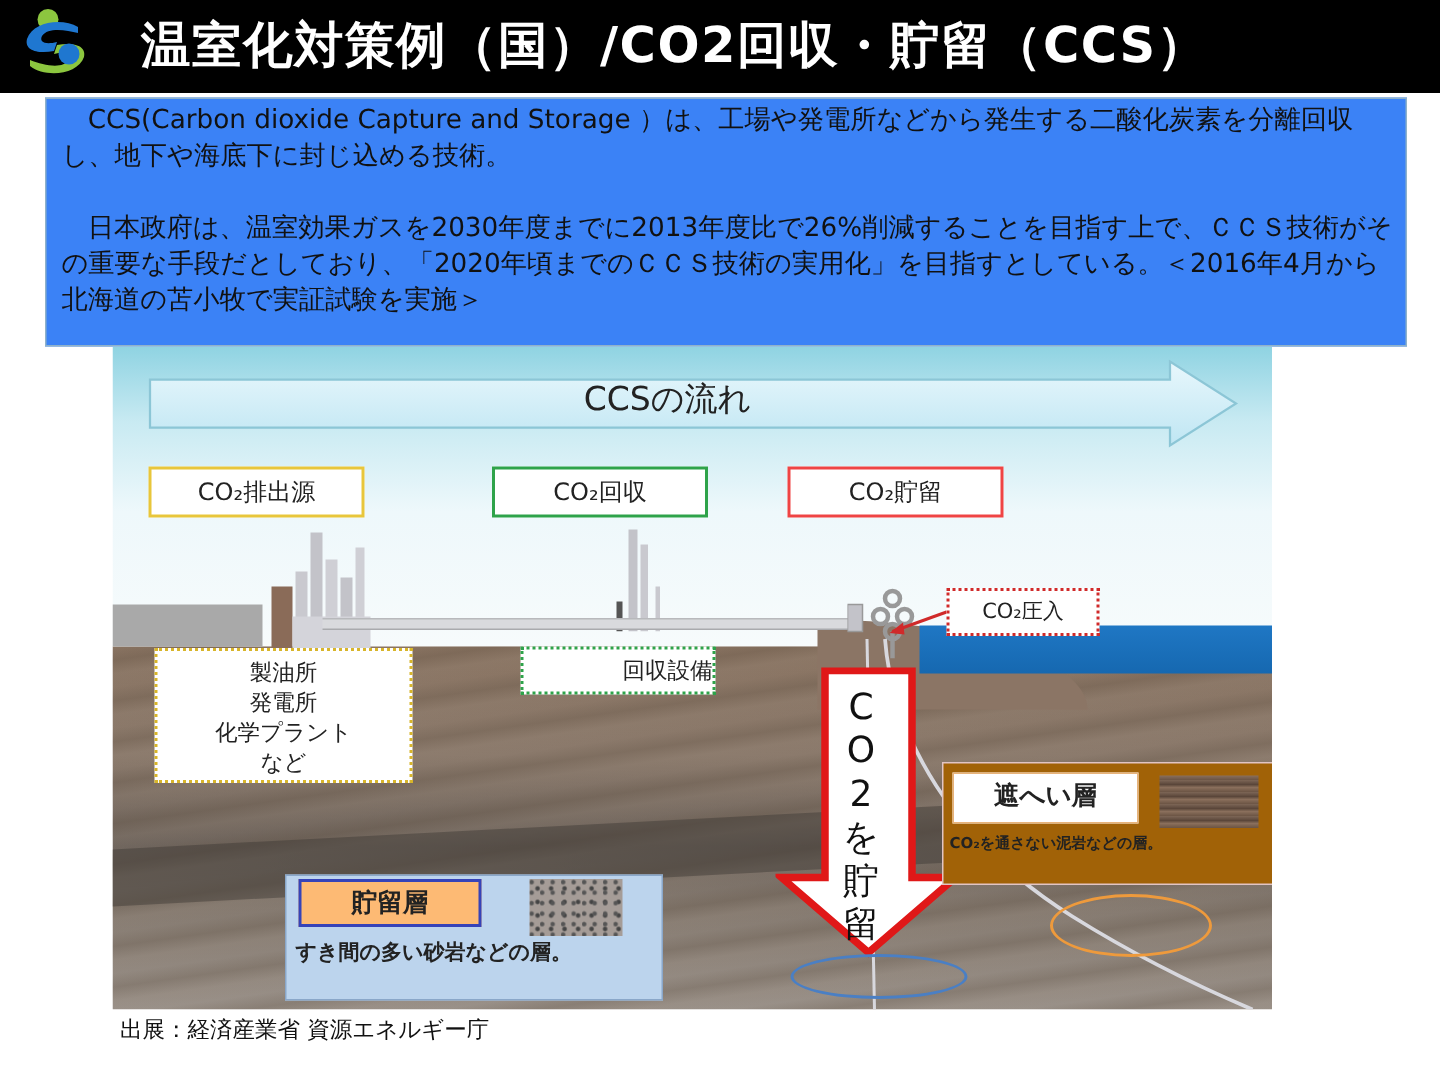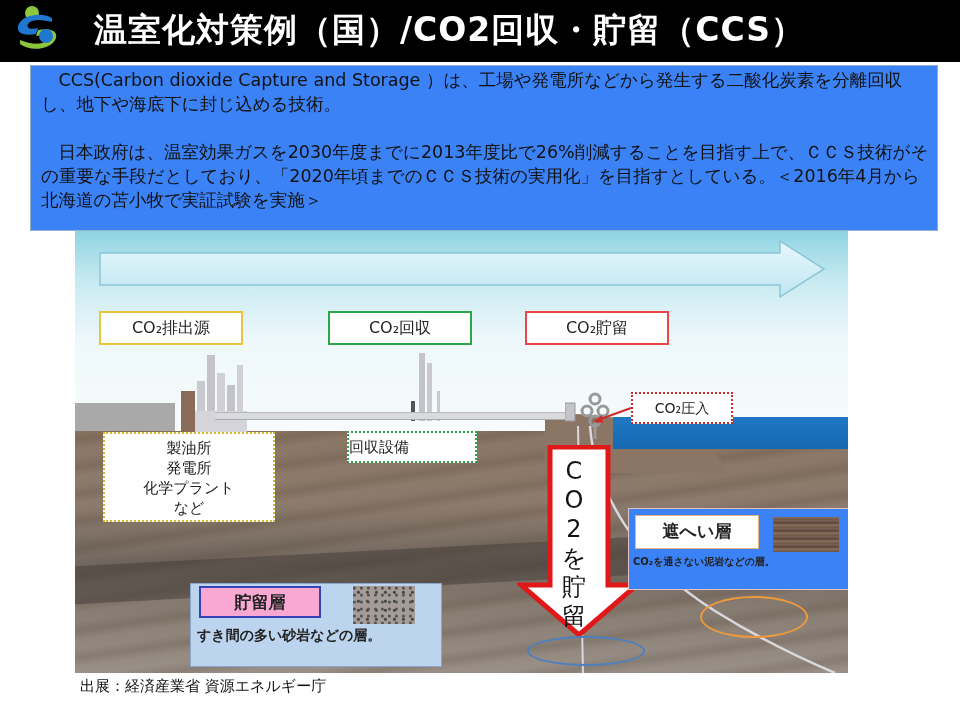--- a/index.html
+++ b/index.html
@@ -99,6 +99,7 @@
     </defs>
     <polygon points="2,14 682,14 682,2 726,30 682,58 682,46 2,46" fill="url(#fa)" stroke="#8cc6d6" stroke-width="1.5"></polygon>
   </svg>
+  <div class="flow-label">CCSの流れ</div>
 
   <div class="stage-box stage-1">CO₂排出源</div>
   <div class="stage-box stage-2">CO₂回収</div>

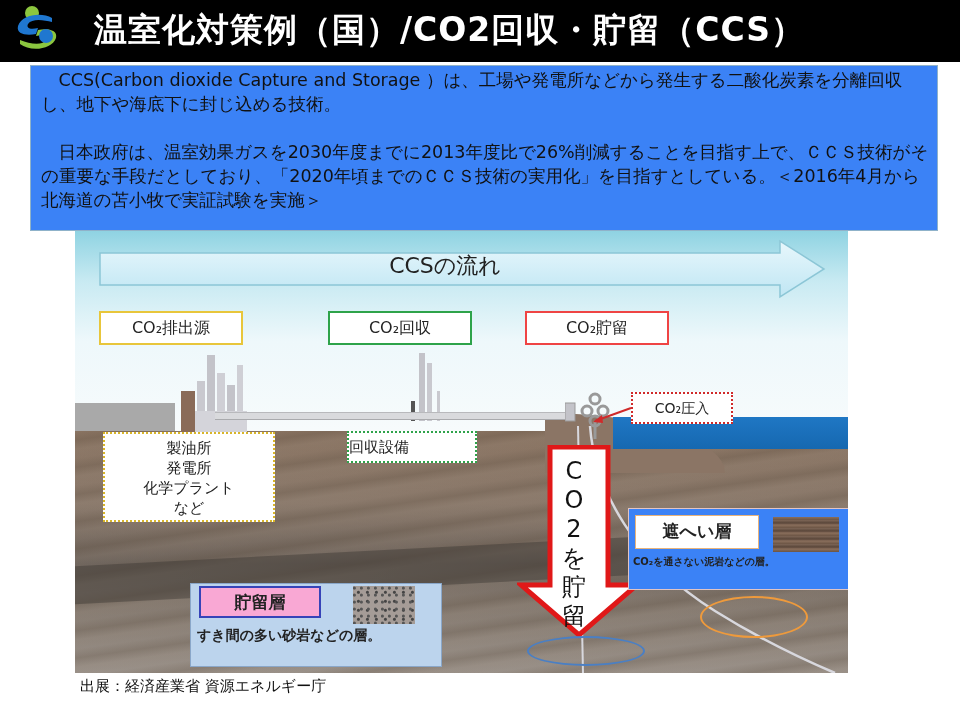--- a/index.html
+++ b/index.html
@@ -40,7 +40,7 @@
   .buildings { position: absolute; left: 0; top: 172px; width: 100px; height: 28px; background: #a9a9a9; }
 
   .label-source { position: absolute; left: 28px; top: 201px; width: 172px; height: 90px; background: #fff; border: 2px dotted #d8b52a; text-align: center; font-size: 15px; line-height: 20px; padding-top: 4px; color: #222; }
-  .label-capture { position: absolute; left: 272px; top: 200px; width: 130px; height: 32px; background: #fff; border: 2px dotted #2ea34a; text-align: left; font-size: 15px; line-height: 28px; color: #222; }
+  .label-capture { position: absolute; left: 272px; top: 200px; width: 130px; height: 32px; background: #fff; border: 2px dotted #2ea34a; text-align: right; font-size: 15px; line-height: 28px; color: #222; }
   .label-inject { position: absolute; left: 556px; top: 161px; width: 102px; height: 32px; background: #fff; border: 2px dotted #d02a2a; text-align: center; font-size: 14px; line-height: 28px; color: #222; }
 
   .store-arrow { position: absolute; left: 442px; top: 214px; }

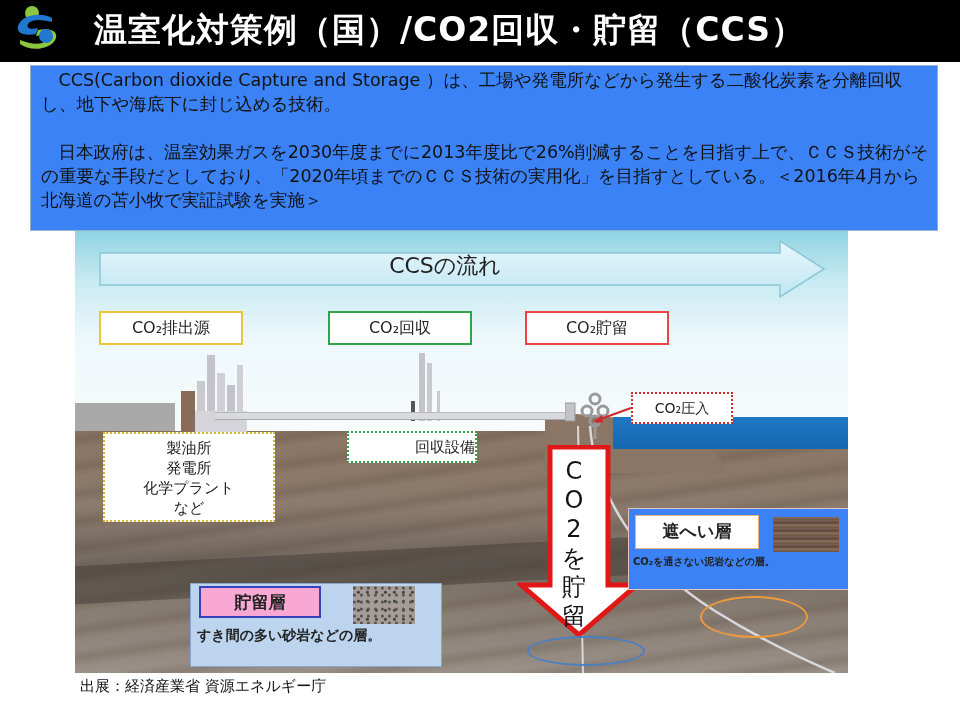--- a/index.html
+++ b/index.html
@@ -46,7 +46,7 @@
   .store-arrow { position: absolute; left: 442px; top: 214px; }
   .store-arrow-text { position: absolute; left: 482px; top: 226px; width: 34px; font-size: 24px; line-height: 29px; text-align: center; color: #111; }
 
-  .caprock-callout { position: absolute; left: 553px; top: 277px; width: 252px; height: 82px; background: #3b82f6; border: 1px solid #e2c4c4; }
+  .caprock-callout { position: absolute; left: 553px; top: 277px; width: 252px; height: 82px; background: #a16207; border: 1px solid #e2c4c4; }
   .caprock-title { position: absolute; left: 6px; top: 6px; width: 124px; height: 34px; background: #fff; border: 1.5px solid #e8b37a; text-align: center; font-size: 17px; font-weight: bold; line-height: 30px; color: #222; }
   .caprock-swatch { position: absolute; left: 144px; top: 8px; width: 66px; height: 35px; background: repeating-linear-gradient(0deg, #6b5444 0px, #8a6f5c 3px, #5a463a 5px, #7d6656 8px); }
   .caprock-desc { position: absolute; left: 4px; top: 46px; font-size: 10px; font-weight: bold; color: #222; white-space: nowrap; }

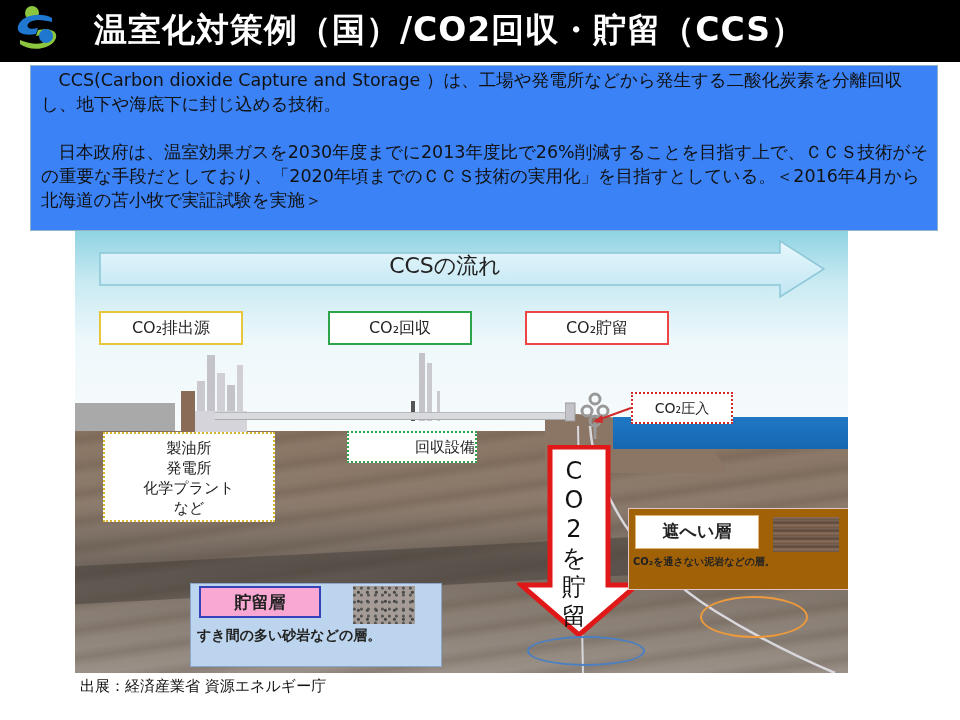--- a/index.html
+++ b/index.html
@@ -52,7 +52,7 @@
   .caprock-desc { position: absolute; left: 4px; top: 46px; font-size: 10px; font-weight: bold; color: #222; white-space: nowrap; }
 
   .reservoir-callout { position: absolute; left: 115px; top: 352px; width: 252px; height: 84px; background: #bcd4ed; border: 1px solid #8aa7c9; }
-  .reservoir-title { position: absolute; left: 8px; top: 2px; width: 122px; height: 32px; background: #f9a8d4; border: 2px solid #3643b8; text-align: center; font-size: 17px; font-weight: bold; line-height: 28px; color: #222; }
+  .reservoir-title { position: absolute; left: 8px; top: 2px; width: 122px; height: 32px; background: #fdba74; border: 2px solid #3643b8; text-align: center; font-size: 17px; font-weight: bold; line-height: 28px; color: #222; }
   .reservoir-swatch { position: absolute; left: 162px; top: 2px; width: 62px; height: 38px; background: radial-gradient(circle at 20% 30%, #555 1px, transparent 2px) 0 0/7px 7px, radial-gradient(circle at 60% 70%, #444 1px, transparent 2px) 0 0/9px 9px, #a59c97; }
   .reservoir-desc { position: absolute; left: 6px; top: 42px; font-size: 14px; font-weight: bold; line-height: 19px; color: #222; white-space: nowrap; }
 

